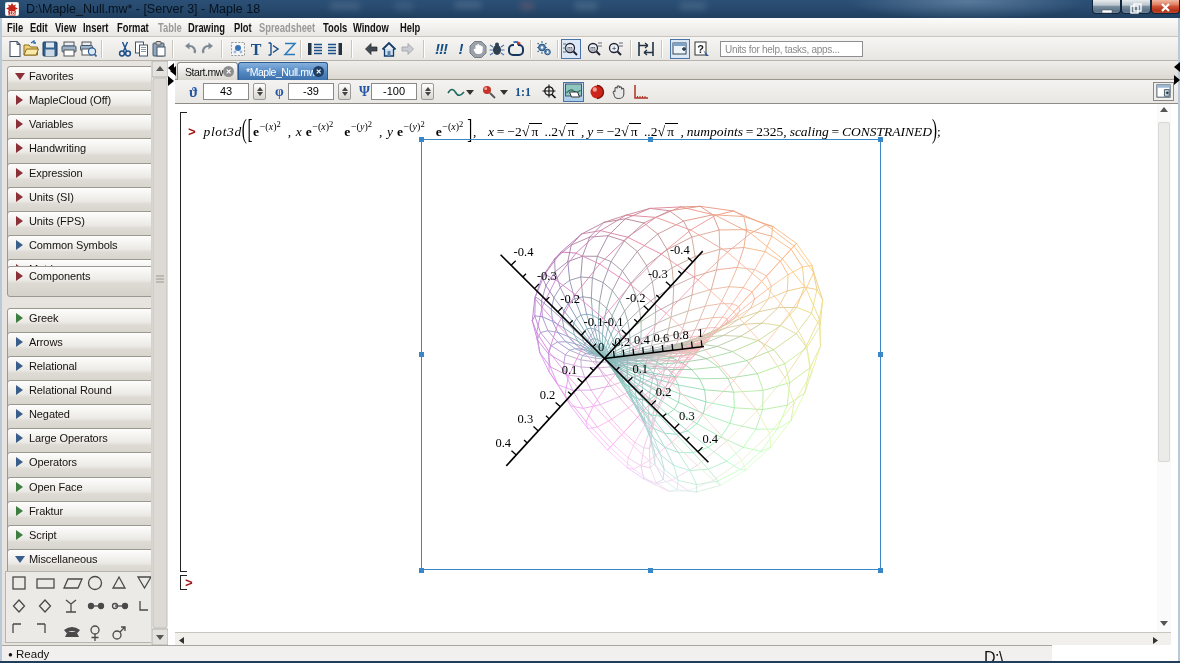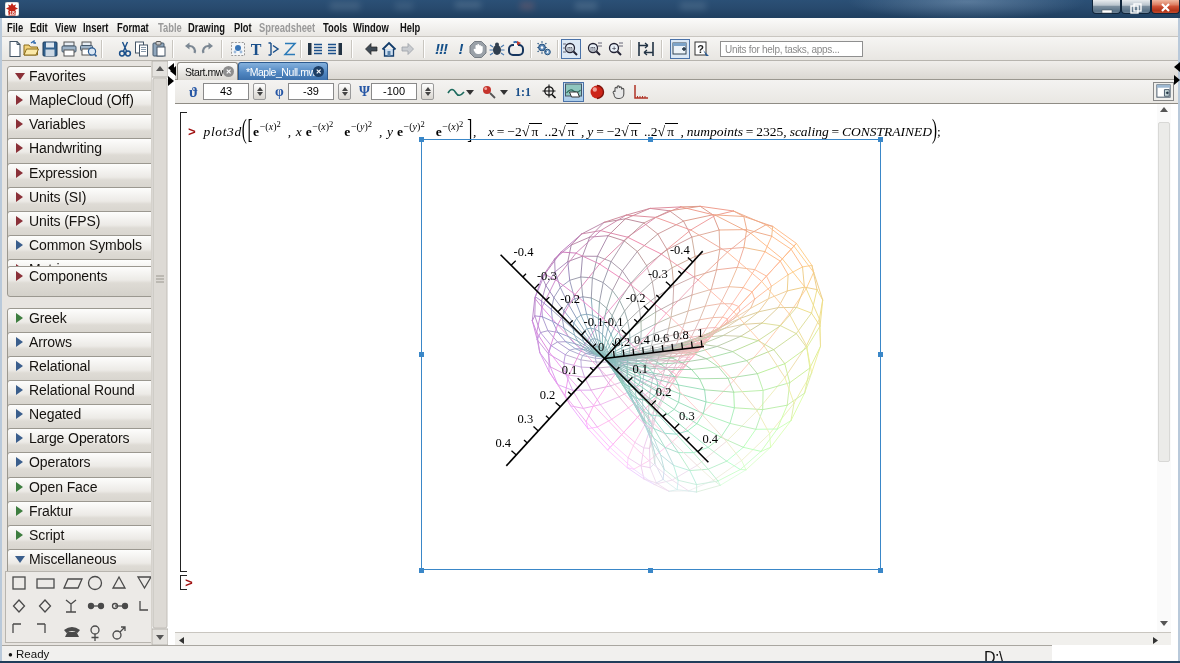--- a/index.html
+++ b/index.html
@@ -95,6 +95,7 @@
       <rect x="3.5" y="8.5" width="7" height="5" fill="#c22517"></rect>
       <text x="7" y="13" font-size="5" fill="#fff" text-anchor="middle" font-weight="bold">18</text>
     </svg>
+<span id="ttext">D:\Maple_Null.mw* - [Server 3] - Maple 18</span>
 <div class="capbtn" id="btn-min"><svg width="27" height="12">
         <rect x="9" y="8" width="10" height="3" fill="#fff" stroke="#3c4a56" stroke-width="0.5"></rect>
       </svg></div>

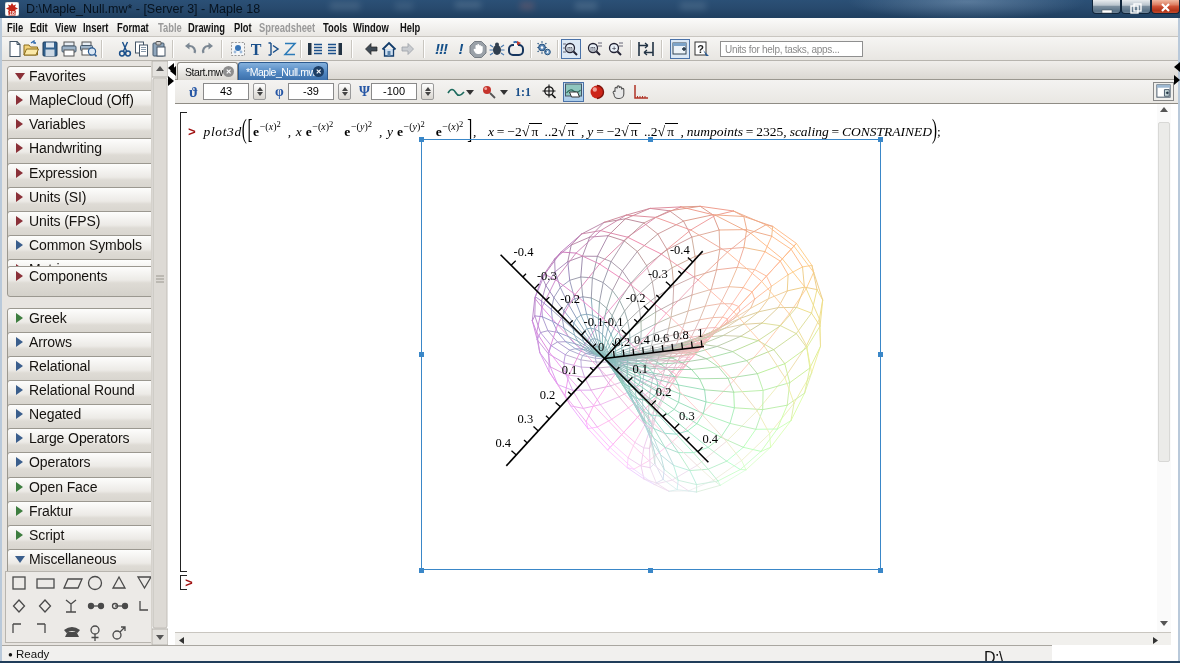--- a/index.html
+++ b/index.html
@@ -25,7 +25,7 @@
 #sidebar{position:absolute;left:0;top:61px;width:167px;height:584px;background:#e7e4e0}
 .pal{position:absolute;left:7px;width:150px;height:31px;border:1px solid #9b9890;border-radius:3px;
  background:linear-gradient(180deg,#fdfdfc 0%,#eceae6 45%,#dedbd5 55%,#d4d1ca 100%);
- font-size:14px;color:#15120f;line-height:18px;padding-left:21px;white-space:nowrap;letter-spacing:-0.1px}
+ font-size:11px;color:#15120f;line-height:18px;padding-left:21px;white-space:nowrap;letter-spacing:-0.1px}
 .pal .tri{position:absolute;left:8px;top:4px;width:0;height:0}
 .tri.r{border-left:7px solid #8a3038;border-top:5px solid transparent;border-bottom:5px solid transparent}
 .tri.r.blue{border-left-color:#3a5e8c}.tri.r.green{border-left-color:#3d7d3f}

